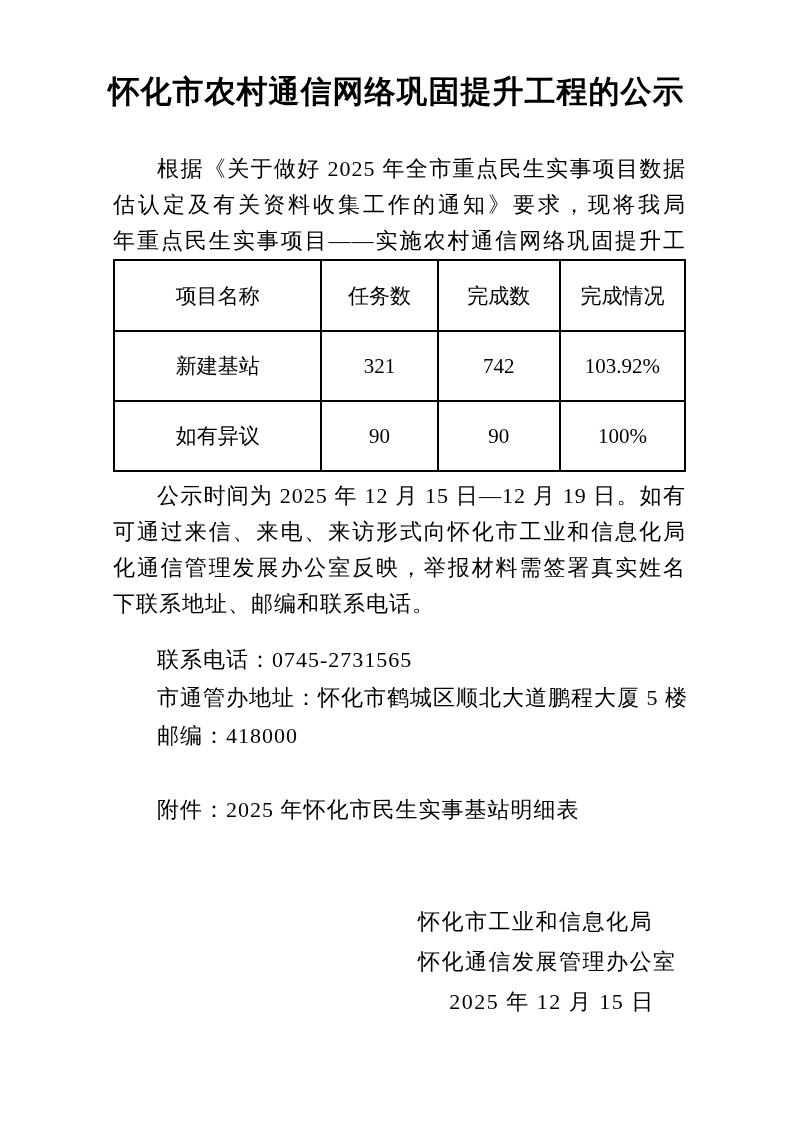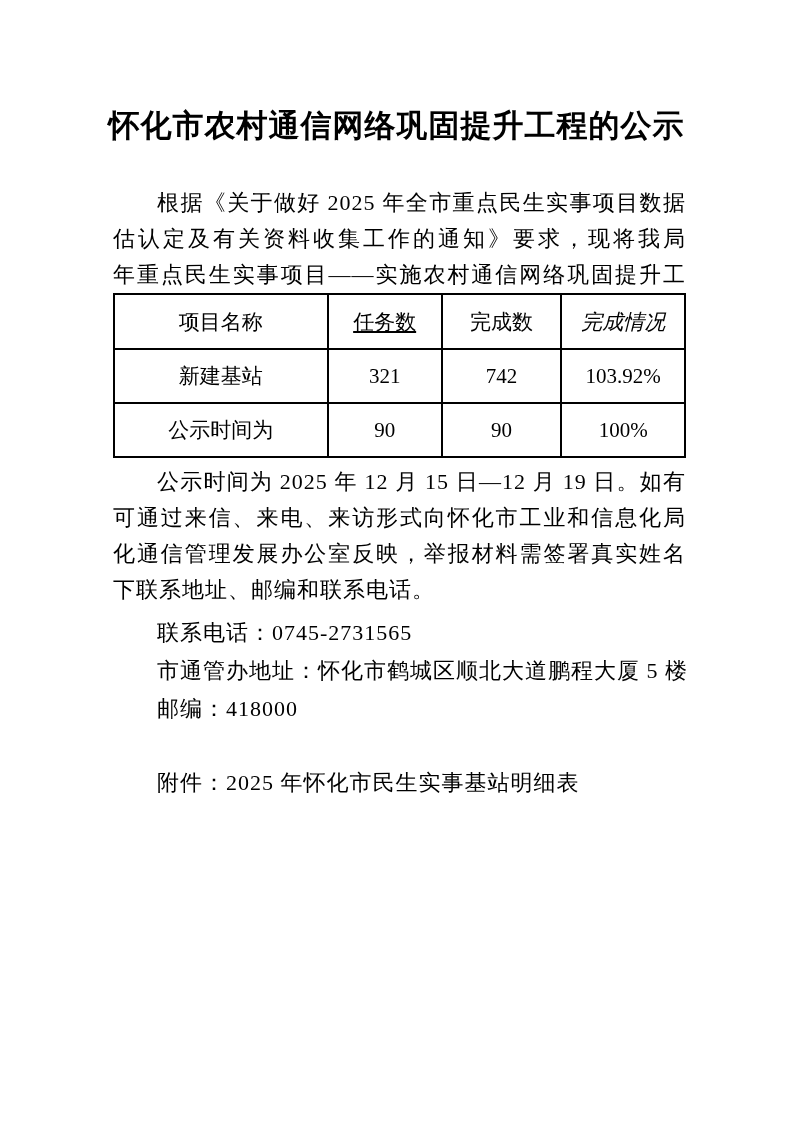--- a/index.html
+++ b/index.html
@@ -13,8 +13,8 @@
     font-family: "Liberation Serif", "DejaVu Serif", serif;
   }
   .doc-title {
-    margin: 0;
-    padding-top: 104px;
+    margin: 8px;
+    padding-top: 62px;
     height: 44px;
     line-height: 44px;
     text-align: center;

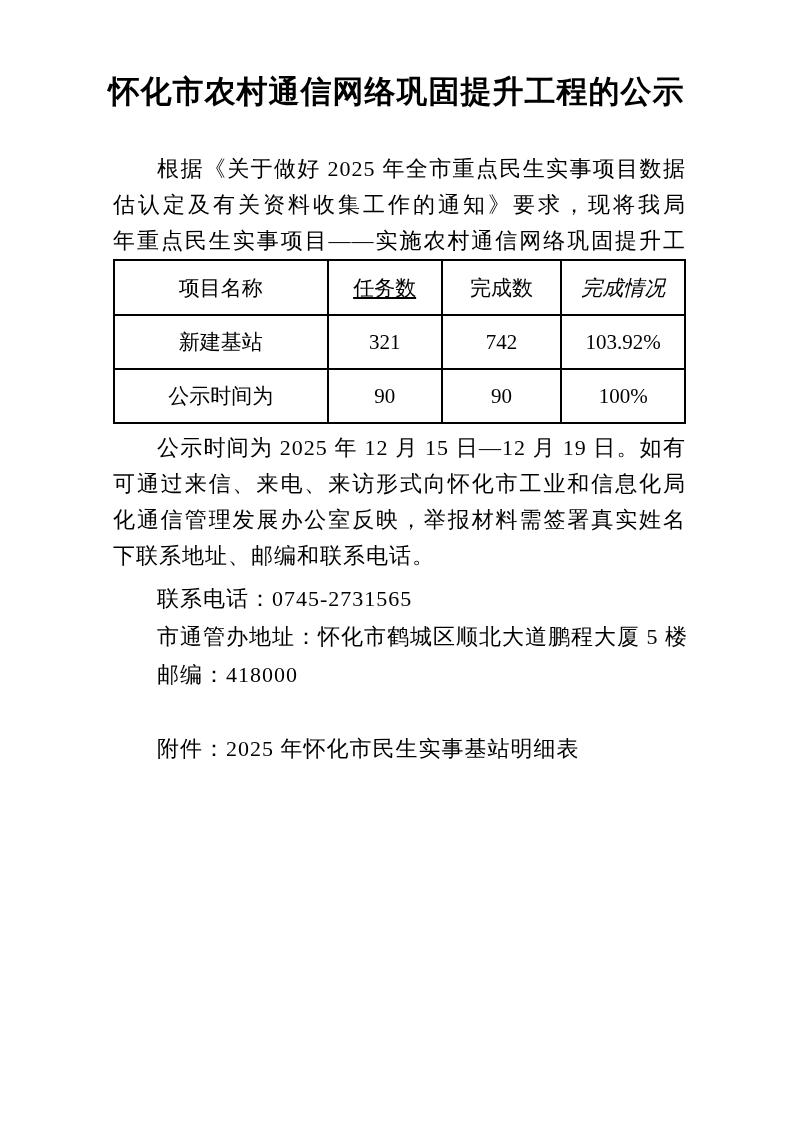--- a/index.html
+++ b/index.html
@@ -47,7 +47,7 @@
     text-align: center;
     vertical-align: middle;
     font-weight: normal;
-    padding: 8px;
+    padding: 16px;
   }
   .stats th { height: 37px; }
   .stats td { height: 36px; }

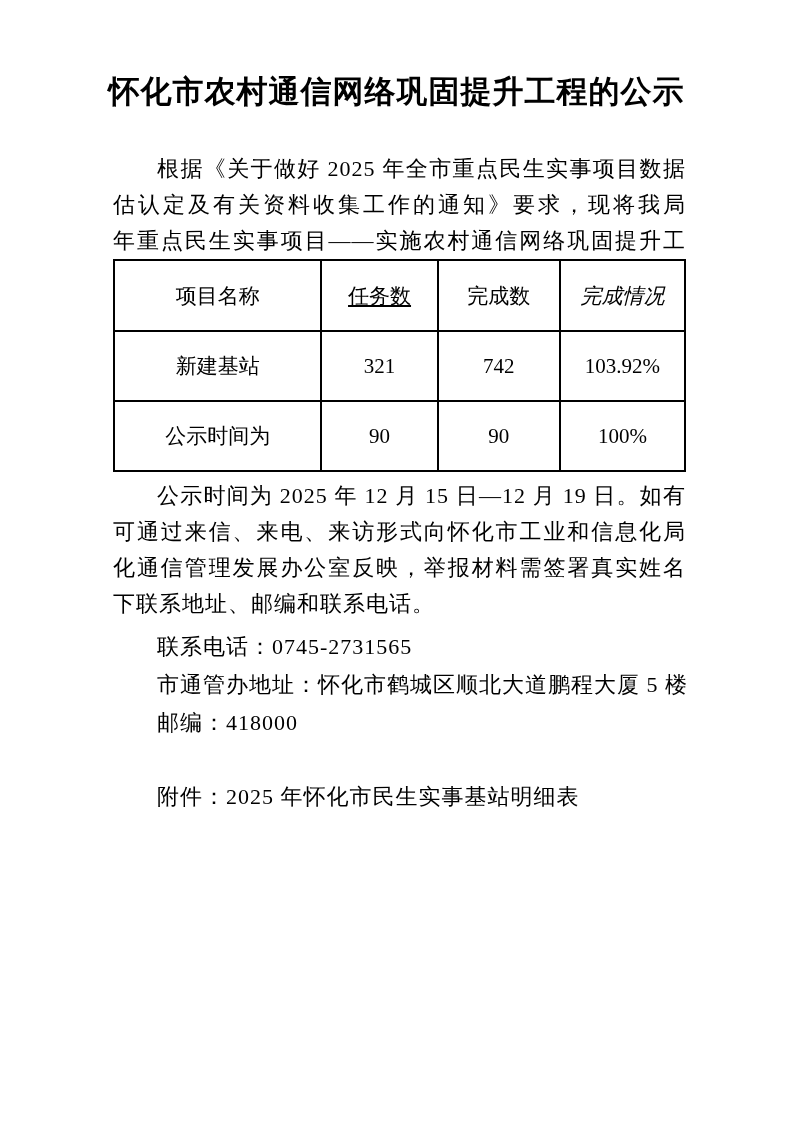--- a/index.html
+++ b/index.html
@@ -52,7 +52,7 @@
   .stats th { height: 37px; }
   .stats td { height: 36px; }
   .col-name { width: 39%; }
-  .col-task { width: 19.3%; text-decoration: underline; }
+  .col-task { width: 19.3%; }
   .col-done { width: 20.5%; margin-left: 40px; }
   .col-rate { width: 21.2%; font-style: italic; }
   .para2 { margin-top: 6px; }

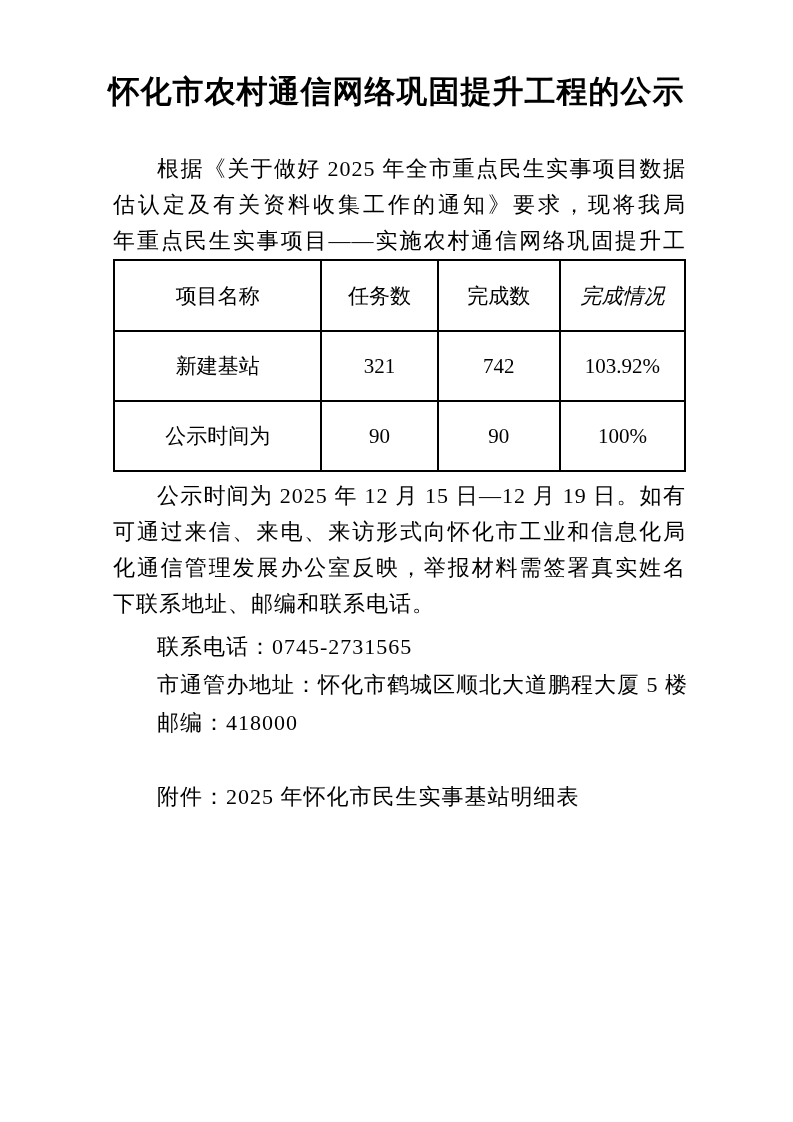--- a/index.html
+++ b/index.html
@@ -54,7 +54,7 @@
   .col-name { width: 39%; }
   .col-task { width: 19.3%; }
   .col-done { width: 20.5%; margin-left: 40px; }
-  .col-rate { width: 21.2%; font-style: italic; }
+  .col-rate { width: 21.2%; }
   .para2 { margin-top: 6px; }
   .contact { margin-top: 6px; }
   .contact .line { line-height: 38px; height: 38px; }

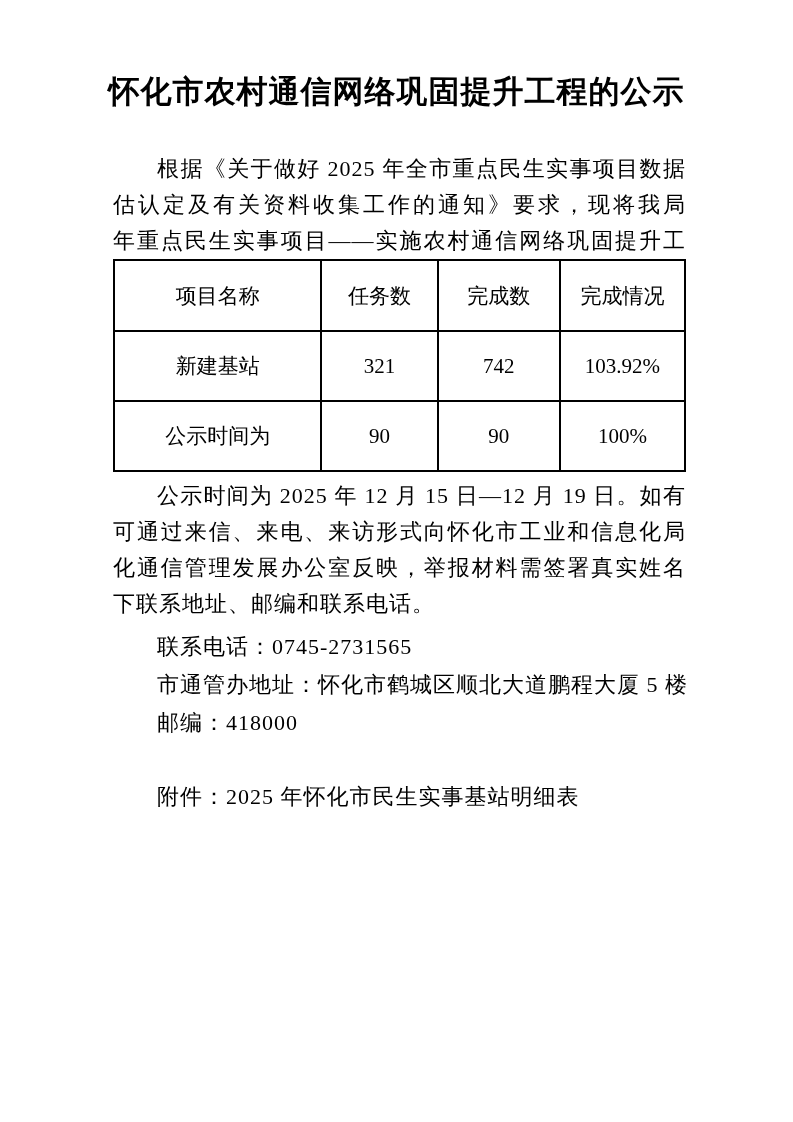--- a/index.html
+++ b/index.html
@@ -101,7 +101,7 @@
           <td>103.92%</td>
         </tr>
         <tr>
-          <td>公示时间为</td>
+          <td>如有异议</td>
           <td>90</td>
           <td>90</td>
           <td>100%</td>

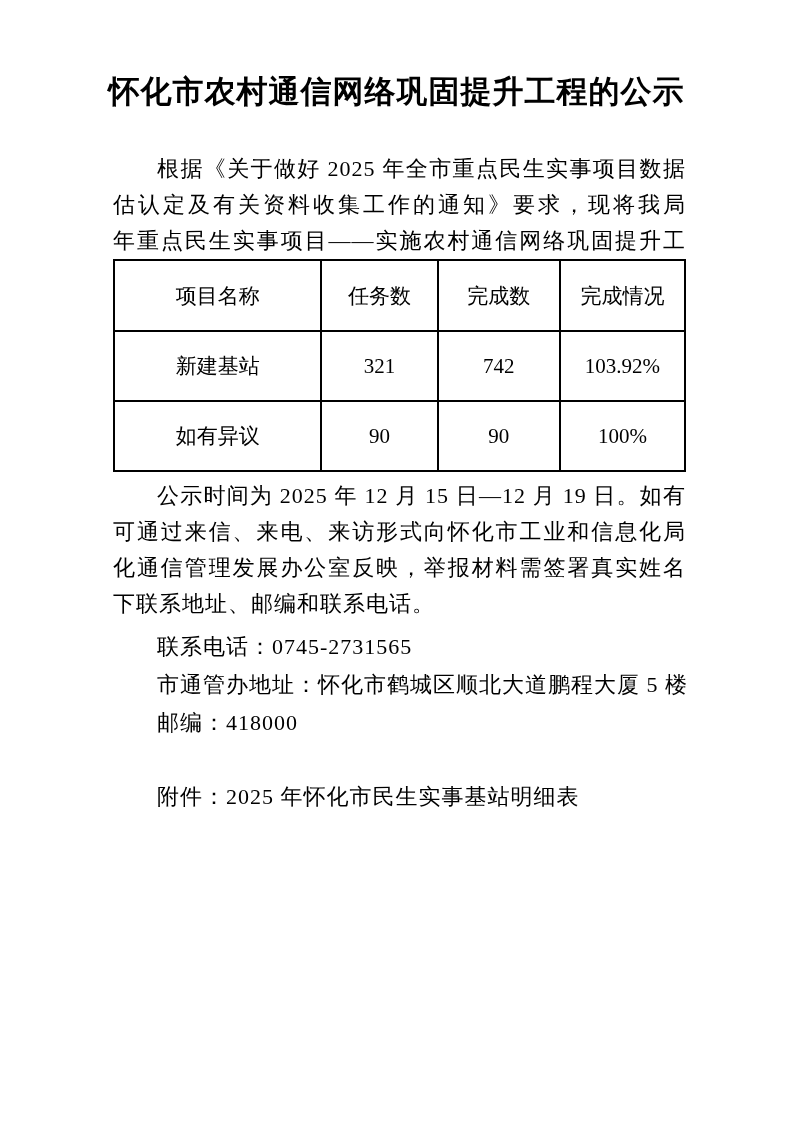--- a/index.html
+++ b/index.html
@@ -56,7 +56,7 @@
   .col-done { width: 20.5%; margin-left: 40px; }
   .col-rate { width: 21.2%; }
   .para2 { margin-top: 6px; }
-  .contact { margin-top: 6px; }
+  .contact { margin-top: 19px; }
   .contact .line { line-height: 38px; height: 38px; }
   .attachment { margin-top: 37px; }
   .signature { margin-top: 74px; margin-left: 305px; width: 268px; }

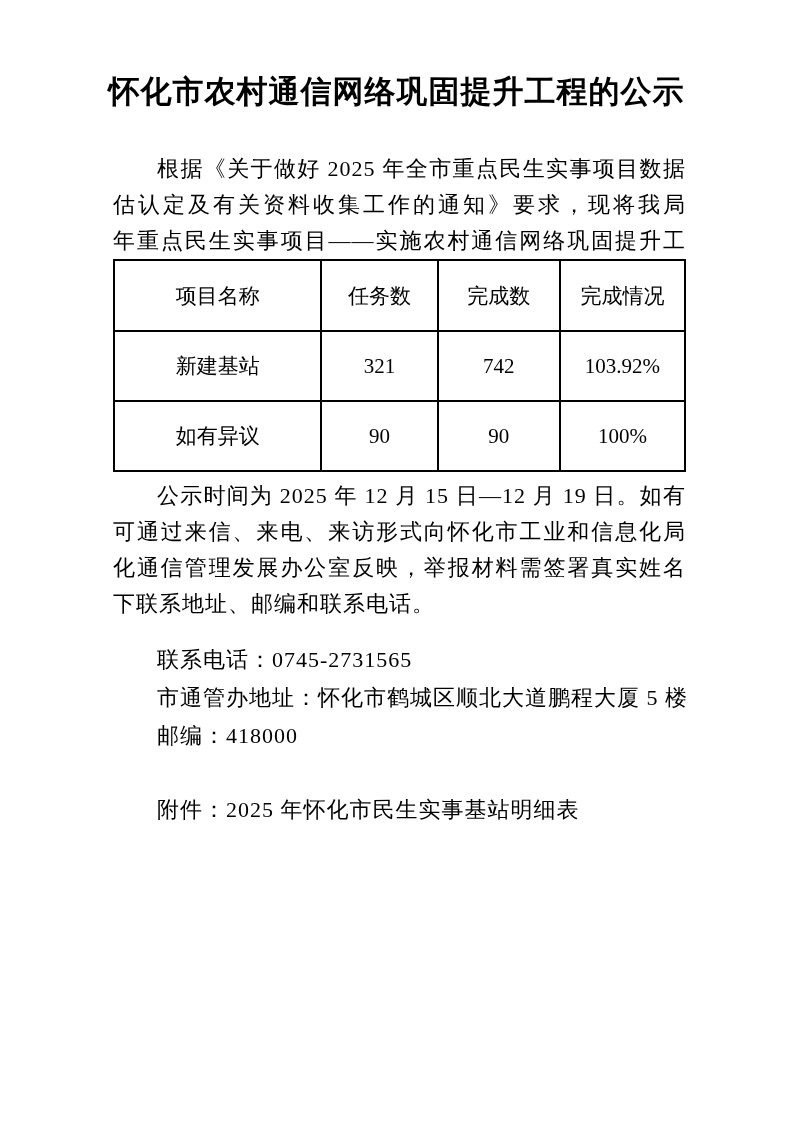--- a/index.html
+++ b/index.html
@@ -124,6 +124,11 @@
 
     <div class="line indent attachment">附件：2025 年怀化市民生实事基站明细表</div>
 
+    <div class="signature">
+      <div class="sig-line">怀化市工业和信息化局</div>
+      <div class="sig-line">怀化通信发展管理办公室</div>
+      <div class="sig-line sig-date">2025 年 12 月 15 日</div>
+    </div>
 
   </div>
 </div>

